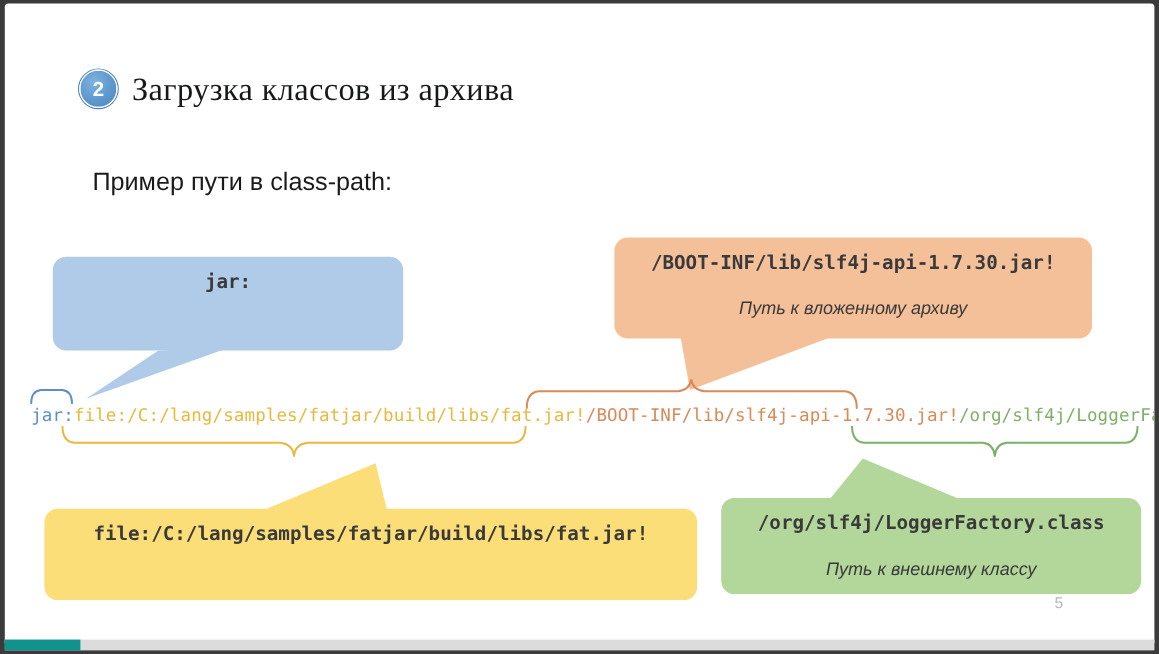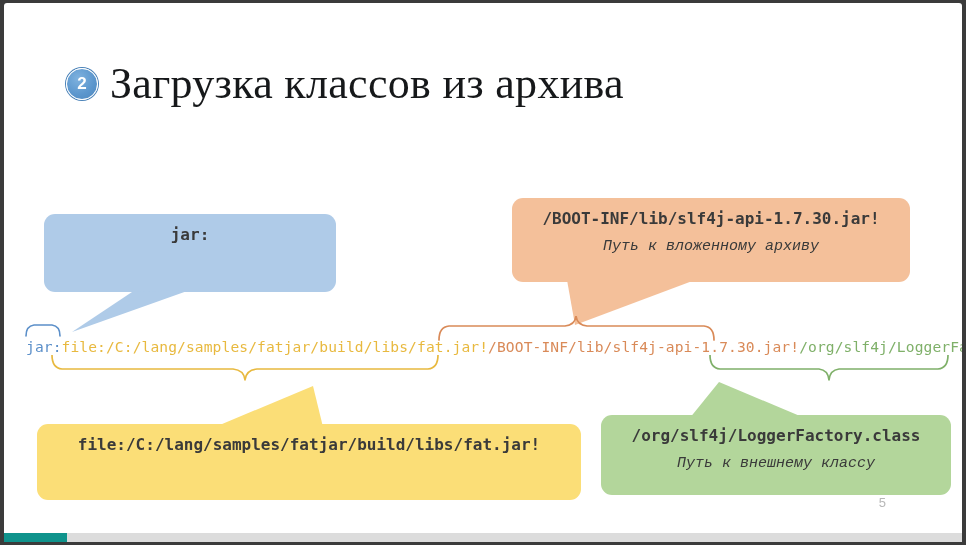--- a/index.html
+++ b/index.html
@@ -61,7 +61,7 @@
   }
   .slide-title {
     font-family: "Liberation Serif", serif;
-    font-size: 44px;
+    font-size: 27px;
     color: #16181a;
     letter-spacing: 0.3px;
     white-space: nowrap;

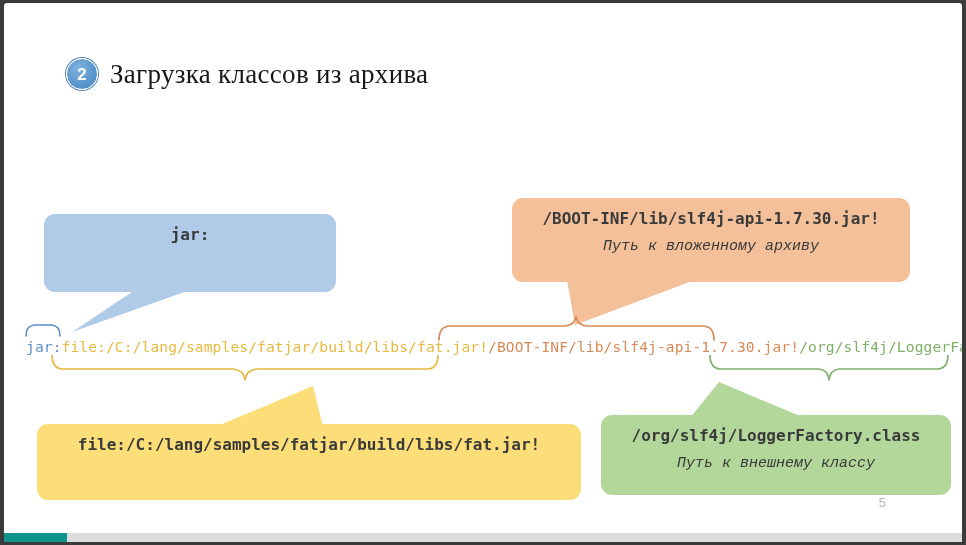--- a/index.html
+++ b/index.html
@@ -215,6 +215,7 @@
       <div class="slide-title">Загрузка классов из архива</div>
     </div>
 
+    <div class="subtitle">Пример пути в class-path:</div>
 
     <div class="bubble" id="bubble-jar">
       <div class="b-code">jar:</div>

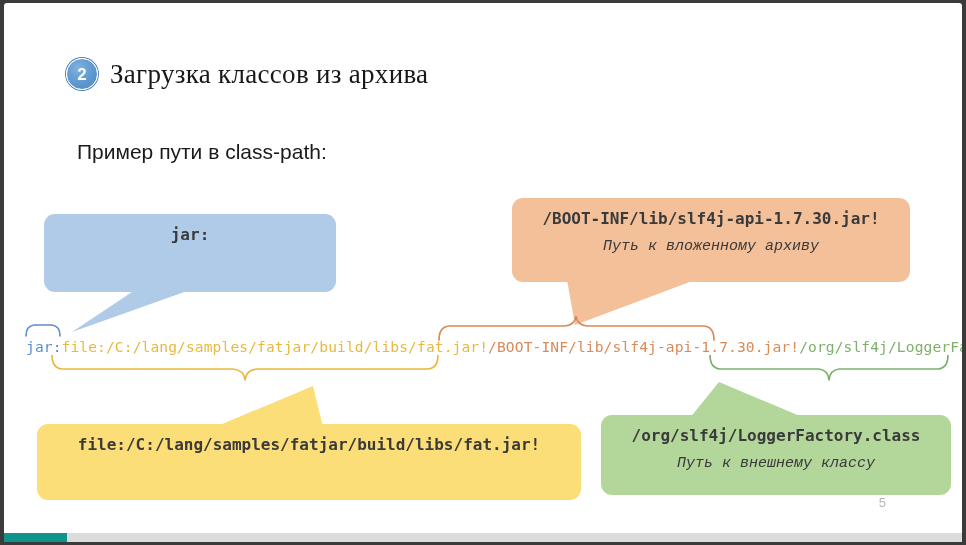--- a/index.html
+++ b/index.html
@@ -111,13 +111,13 @@
     line-height: 1.35;
   }
   .bubble .b-desc {
-    font-family: Liberation Mono, monospace;
+    font-family: Liberation Sans, sans-serif;
     font-style: italic;
     font-size: 15px;
     color: #3a3a3a;
     white-space: nowrap;
     line-height: 1.45;
-    margin-top: 6px;
+    margin-top: 17px;
   }
 
   

